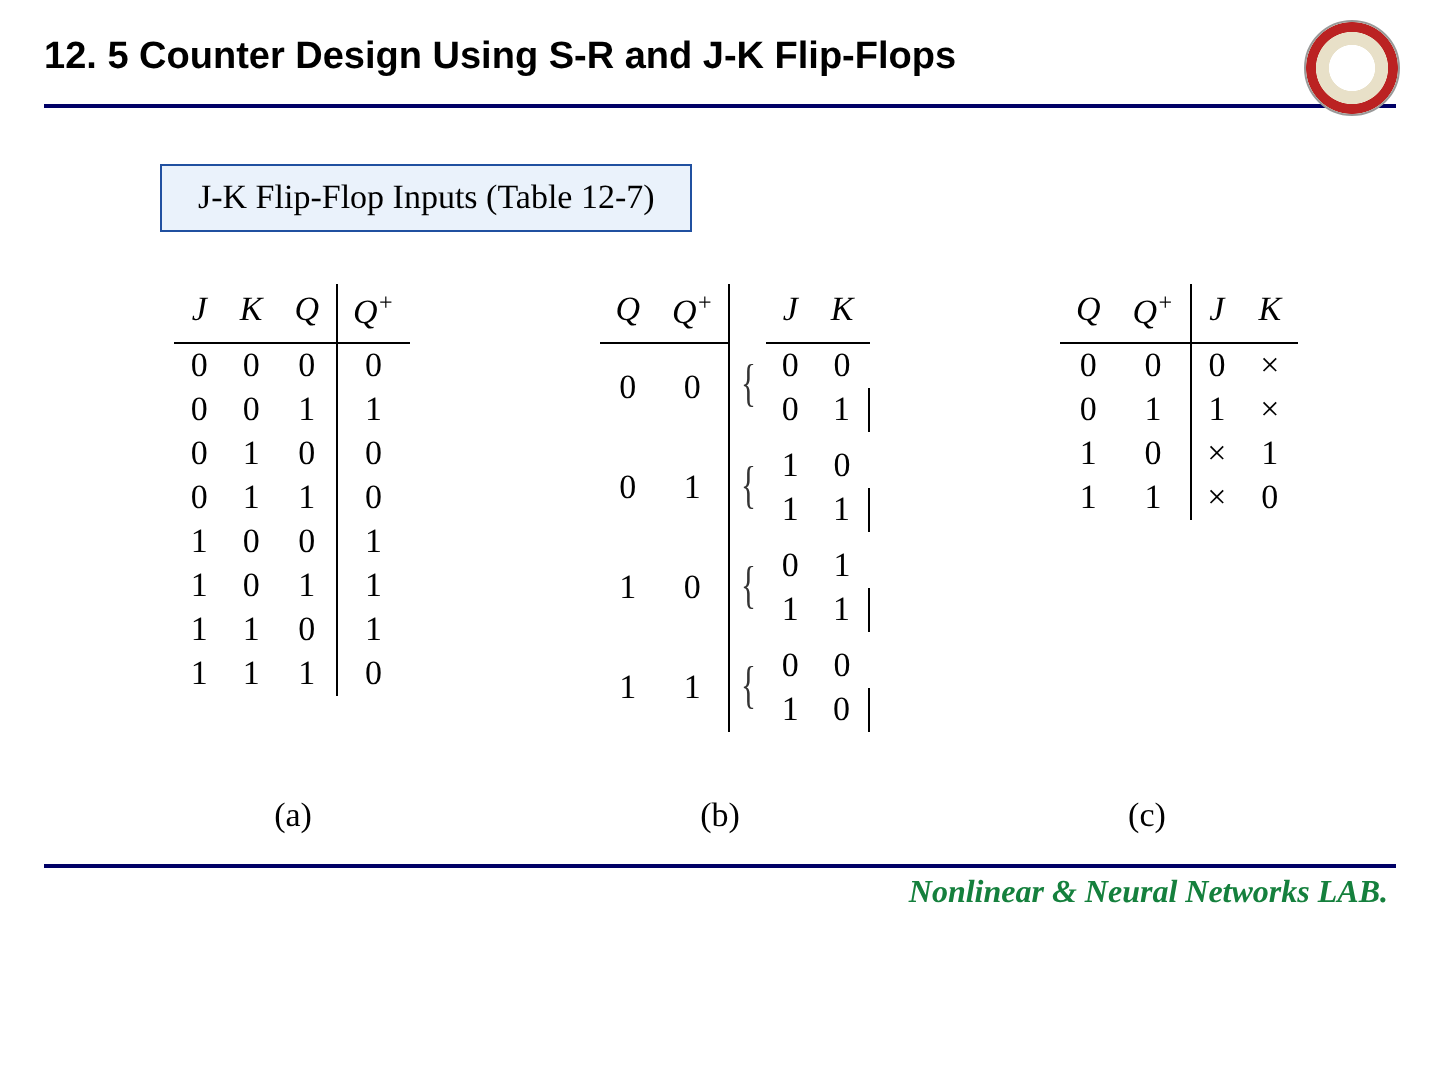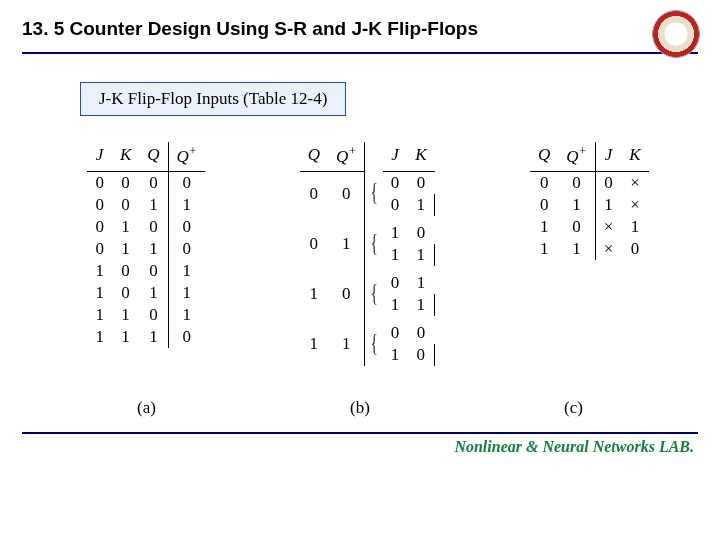--- a/index.html
+++ b/index.html
@@ -112,7 +112,7 @@
 <div class="logo"></div>
 
 <div class="header">
-  <div class="title">13. 5 Counter Design Using S-R and J-K Flip-Flops</div>
+  <div class="title">12. 5 Counter Design Using S-R and J-K Flip-Flops</div>
 </div>
 <hr class="hr1">
 

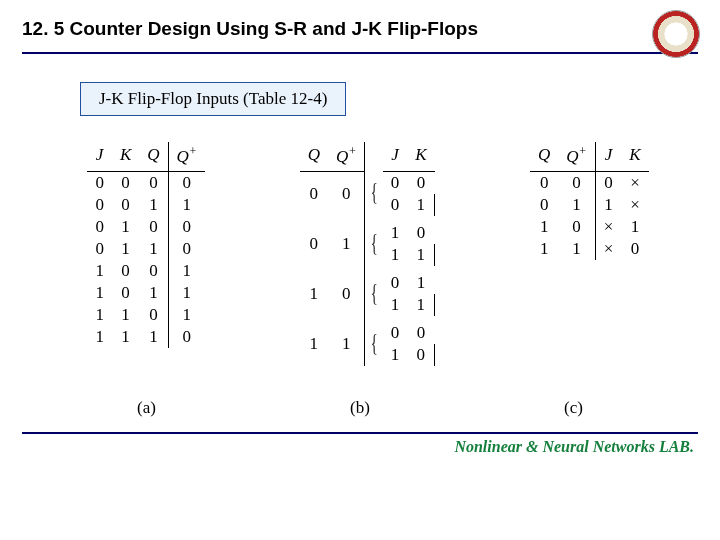--- a/index.html
+++ b/index.html
@@ -116,7 +116,7 @@
 </div>
 <hr class="hr1">
 
-<div class="subtitle-box">J-K Flip-Flop Inputs (Table 12-4)</div>
+<div class="subtitle-box">J-K Flip-Flop Inputs (Table 12-7)</div>
 
 <div class="tables">
 

